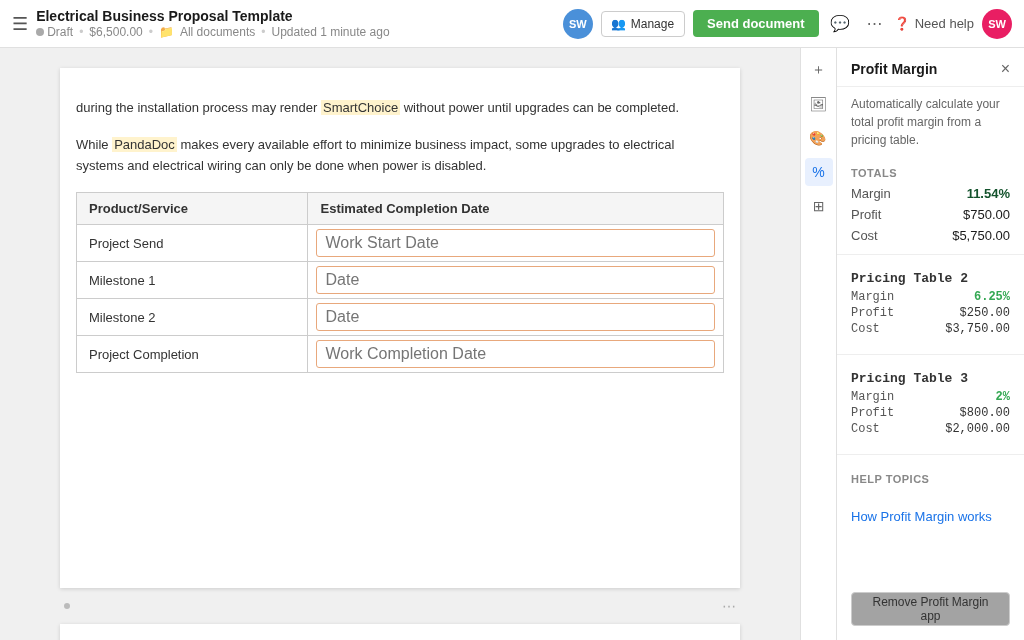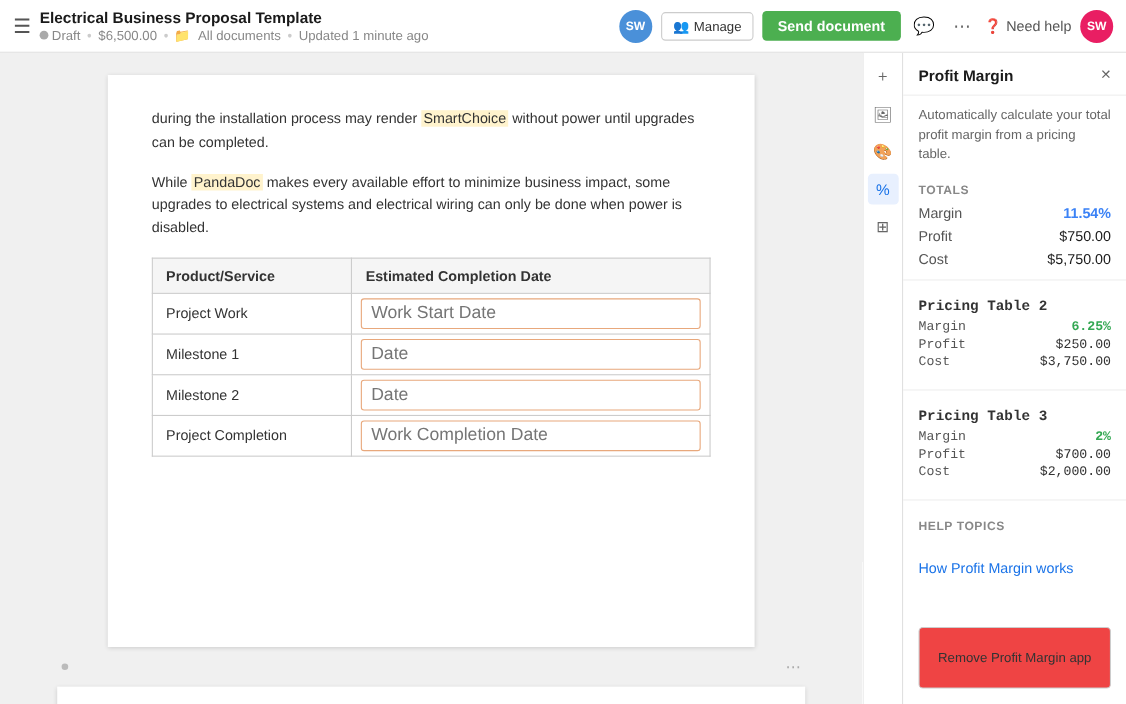--- a/index.html
+++ b/index.html
@@ -47,7 +47,7 @@
     .page-next { background: #fff; width: 680px; min-height: 90px; box-shadow: 0 1px 4px rgba(0,0,0,0.15); padding: 20px 40px; position: relative; }
 
     
-    .sidebar { width: 204px; background: #fff; border-left: 1px solid #e0e0e0; display: flex; flex-direction: column; flex-shrink: 0; justify-content: space-between; }
+    .sidebar { width: 188px; background: #fff; border-left: 1px solid #e0e0e0; display: flex; flex-direction: column; flex-shrink: 0; justify-content: space-between; }
     .sidebar-icons { width: 36px; background: #fff; border-left: 1px solid #e0e0e0; display: flex; flex-direction: column; align-items: center; padding-top: 8px; gap: 6px; }
     .sidebar-icon-btn { width: 28px; height: 28px; display: flex; align-items: center; justify-content: center; border-radius: 4px; cursor: pointer; color: #666; font-size: 14px; border: none; background: none; }
     .sidebar-icon-btn.active { background: #e8f0fe; color: #1a73e8; }

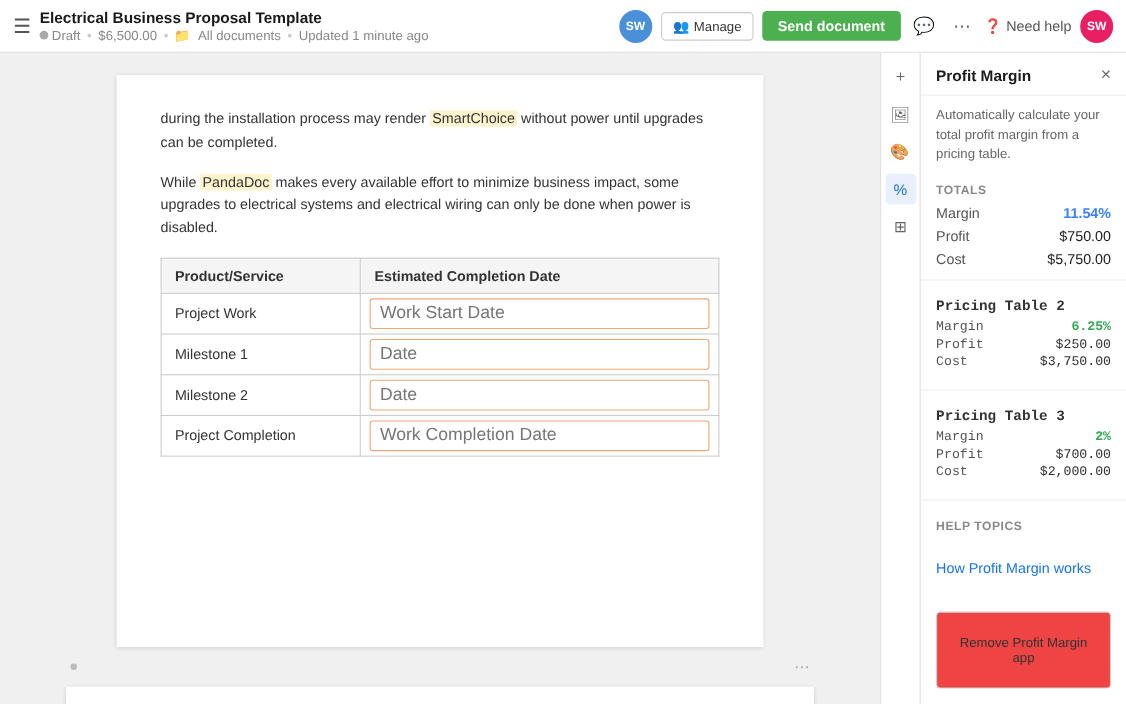--- a/index.html
+++ b/index.html
@@ -27,7 +27,7 @@
 
     
     .doc-area { flex: 1; overflow-y: auto; background: #f0f0f0; display: flex; flex-direction: column; align-items: center; padding: 20px 0; }
-    .page { background: #fff; width: 588px; min-height: 520px; box-shadow: 0 1px 4px rgba(0,0,0,0.15); padding: 30px 40px; position: relative; }
+    .page { background: #fff; width: 680px; min-height: 520px; box-shadow: 0 1px 4px rgba(0,0,0,0.15); padding: 30px 16px; position: relative; }
     .page-text { font-size: 13px; color: #333; line-height: 1.6; margin-bottom: 16px; }
     .highlight { background: #fff3cd; padding: 0 2px; }
 

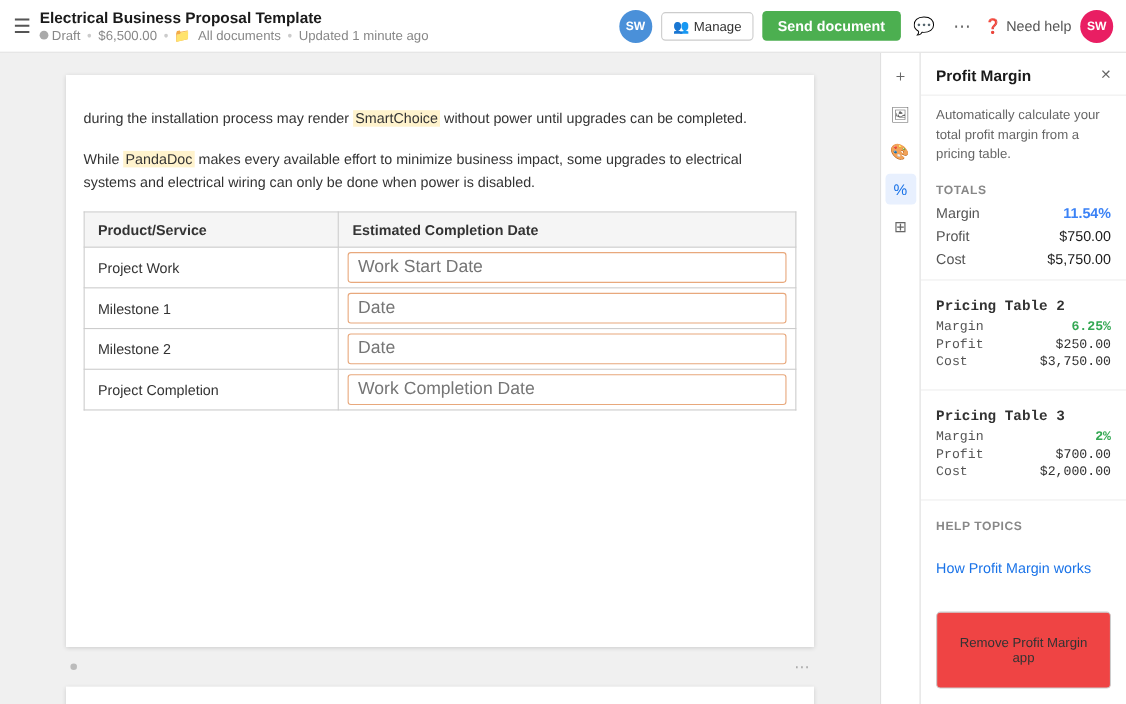--- a/index.html
+++ b/index.html
@@ -62,7 +62,7 @@
     .totals-row { display: flex; justify-content: space-between; align-items: center; padding: 3px 14px; font-size: 13px; }
     .totals-row .label { color: #555; }
     .totals-row .value { color: #1a1a1a; font-weight: 500; }
-    .totals-row .value.green { color: #3b82f6; font-weight: 700; }
+    .totals-row .value.green { color: #14532d; font-weight: 700; }
     .divider { height: 1px; background: #eee; margin: 8px 0; }
 
     .pricing-section { padding: 8px 14px; font-family: Liberation Mono, monospace; }

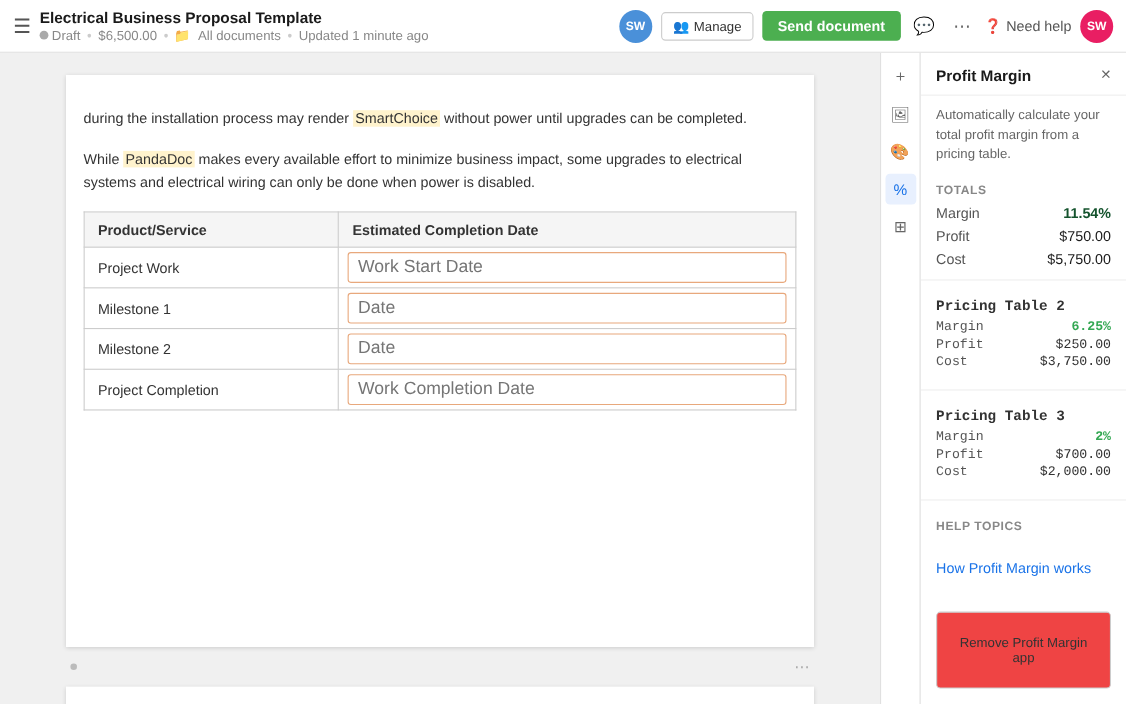--- a/index.html
+++ b/index.html
@@ -151,7 +151,7 @@
         </thead>
         <tbody id="table-body">
         <tr>
-              <td>Project Work</td>
+              <td>Project Send</td>
               <td style="padding: 4px 8px;"><input type="text" class="date-input" placeholder="Work Start Date" style=""></td>
             </tr>
             <tr>

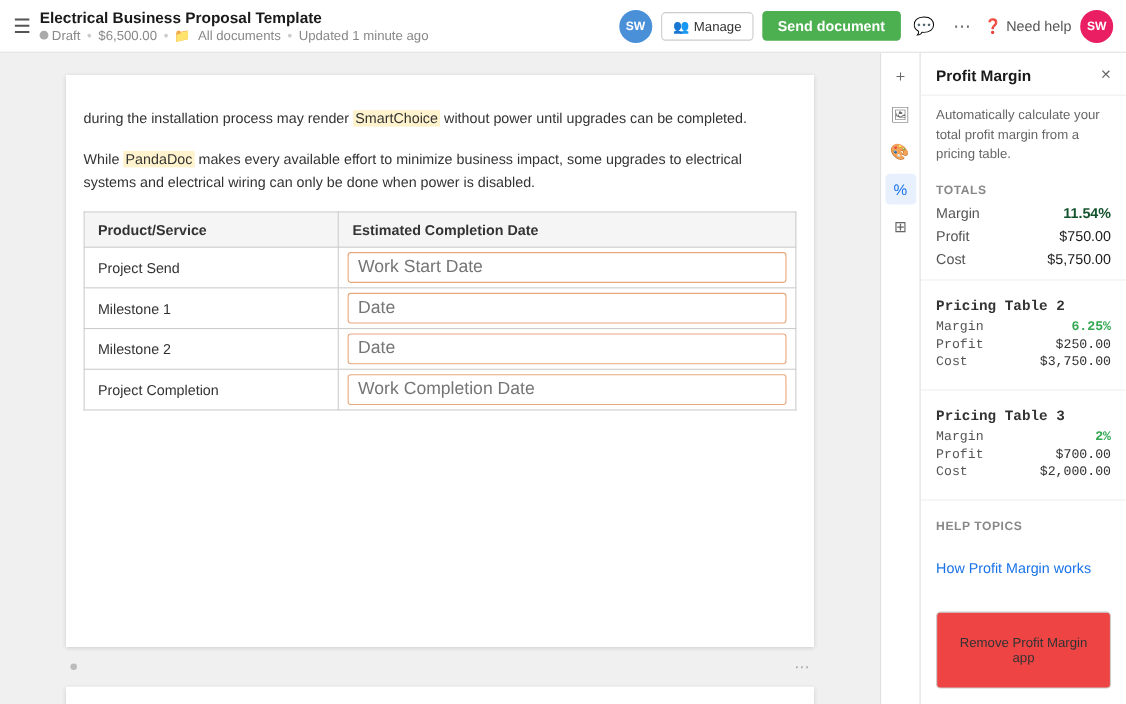--- a/index.html
+++ b/index.html
@@ -250,7 +250,7 @@
     </div>
     <div class="pricing-row">
       <span>Profit</span>
-      <span class="val">$700.00</span>
+      <span class="val">$800.00</span>
     </div>
     <div class="pricing-row">
       <span>Cost</span>

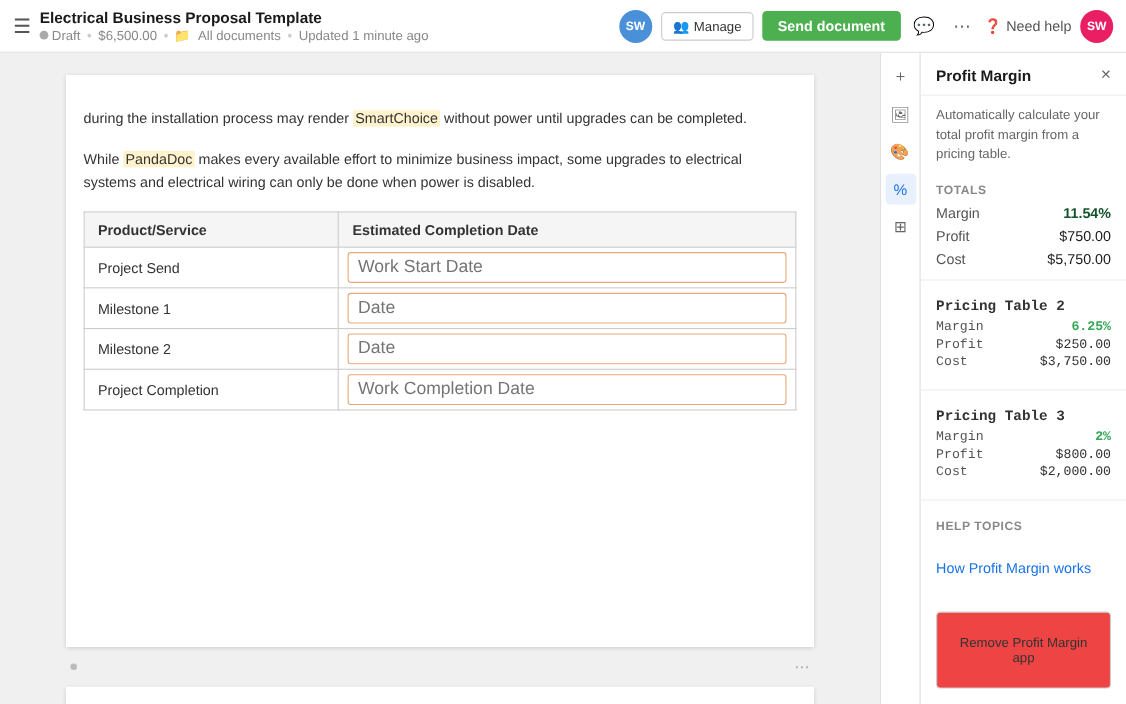--- a/index.html
+++ b/index.html
@@ -75,7 +75,7 @@
     .help-title { font-size: 11px; font-weight: 700; color: #888; letter-spacing: 0.5px; text-transform: uppercase; margin-bottom: 24px; }
     .help-link { color: #1a73e8; font-size: 13px; cursor: pointer; text-decoration: none; }
 
-    .remove-btn { margin: auto 14px 14px; border: 1px solid #ccc; border-radius: 4px; padding: 20px 10px; font-size: 12px; background: #ef4444; cursor: pointer; color: #333; width: calc(100% - 28px); }
+    .remove-btn { margin: auto 14px 14px; border: 1px solid #ccc; border-radius: 4px; padding: 2px 10px; font-size: 12px; background: #a3a3a3; cursor: pointer; color: #333; width: calc(100% - 28px); }
 
     
     .right-area { display: flex; }

